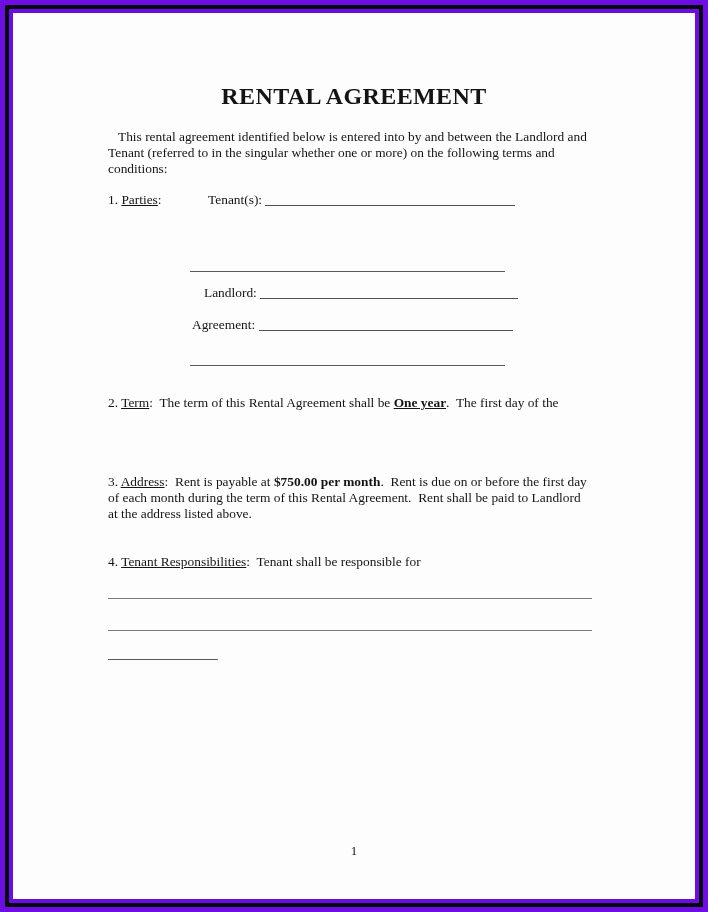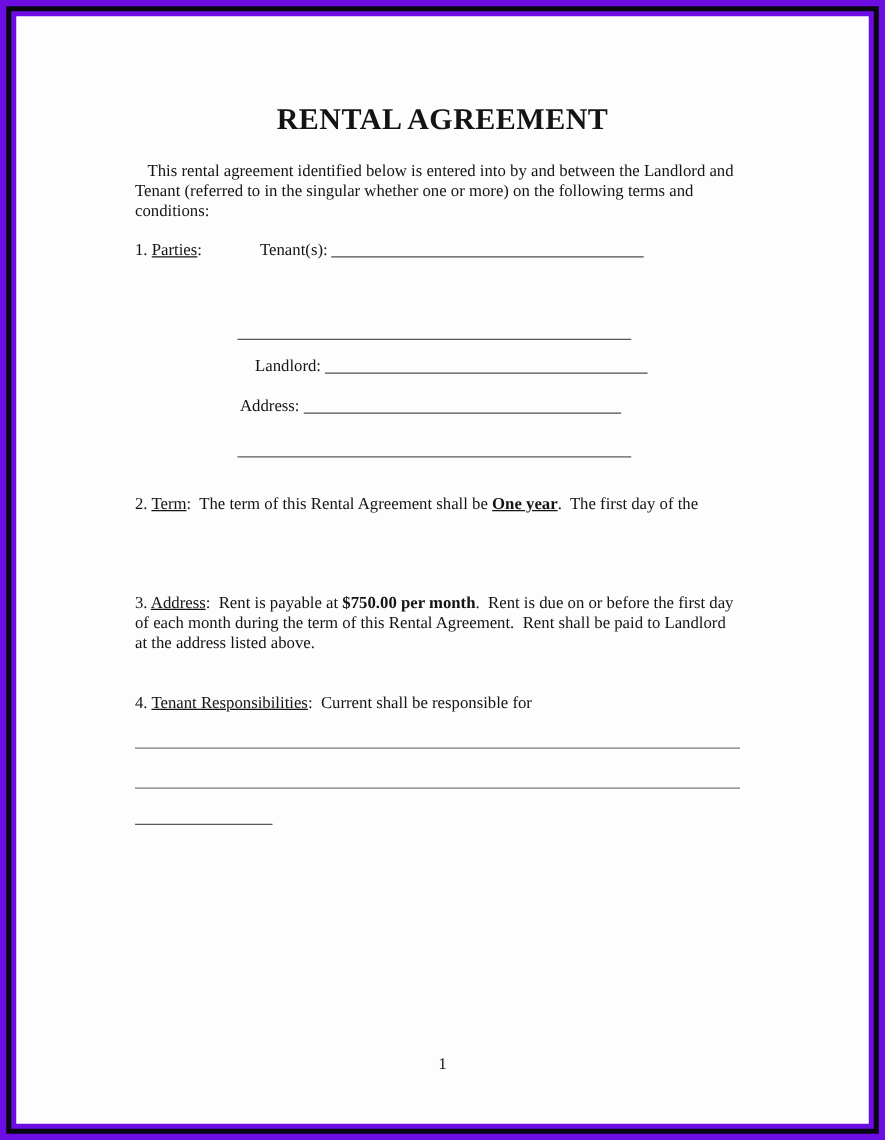--- a/index.html
+++ b/index.html
@@ -53,7 +53,7 @@
 
     <div class="abs" style="top:285px;left:192px;margin-left:12px;"><span>Landlord: </span><span class="blank w258"></span></div>
 
-    <div class="abs" style="top:317px;left:192px;"><span>Address: </span><span class="blank w254"></span></div>
+    <div class="abs" style="top:317px;left:192px;"><span>Agreement: </span><span class="blank w254"></span></div>
 
     <div class="hr" style="top:365px;left:190px;width:315px;"></div>
 

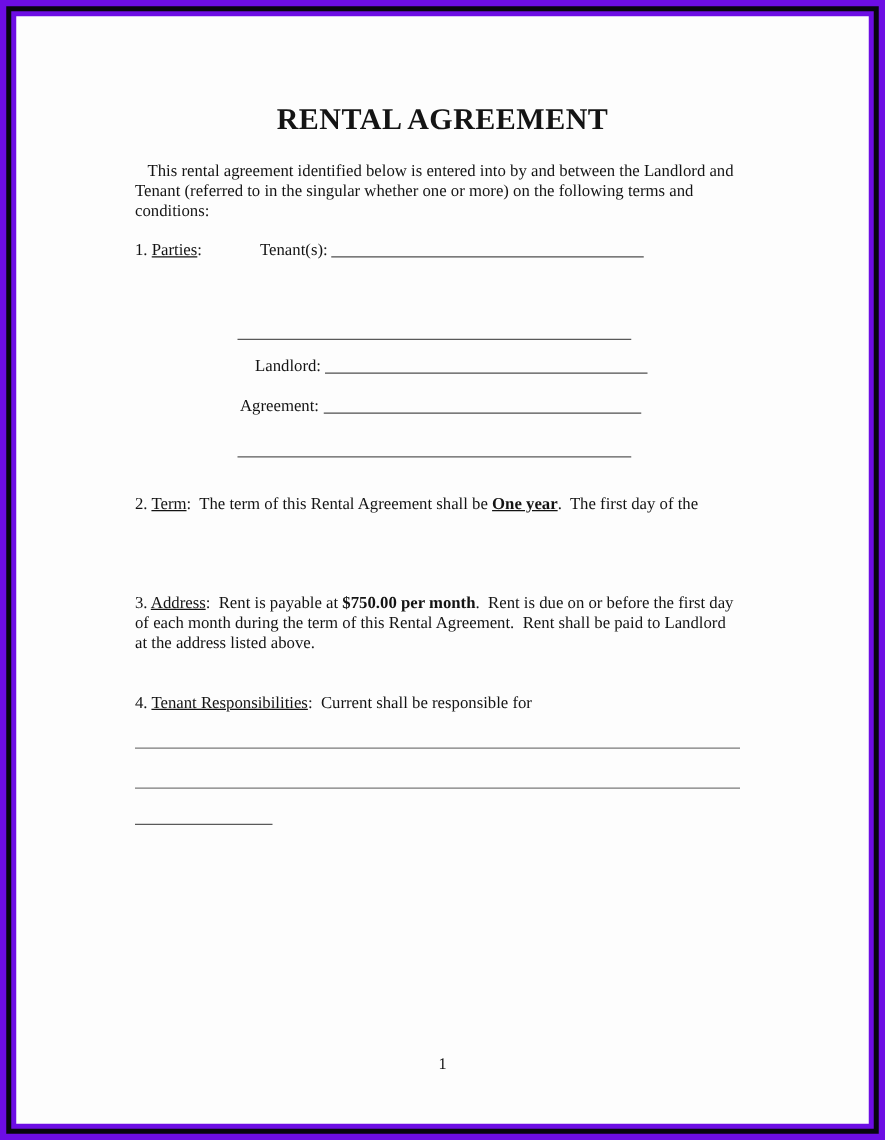--- a/index.html
+++ b/index.html
@@ -64,7 +64,7 @@
 of each month during the term of this Rental Agreement.  Rent shall be paid to Landlord
 at the address listed above.</span></div>
 
-    <div class="abs" style="top:554px;left:108px;width:500px;"><span>4. </span><span class="u">Tenant Responsibilities</span><span>:  Current shall be responsible for</span></div>
+    <div class="abs" style="top:554px;left:108px;width:500px;"><span>4. </span><span class="u">Tenant Responsibilities</span><span>:  Tenant shall be responsible for</span></div>
 
     <div class="hr hr-light" style="top:598px;left:108px;width:484px;"></div>
     <div class="hr hr-light" style="top:630px;left:108px;width:484px;"></div>

